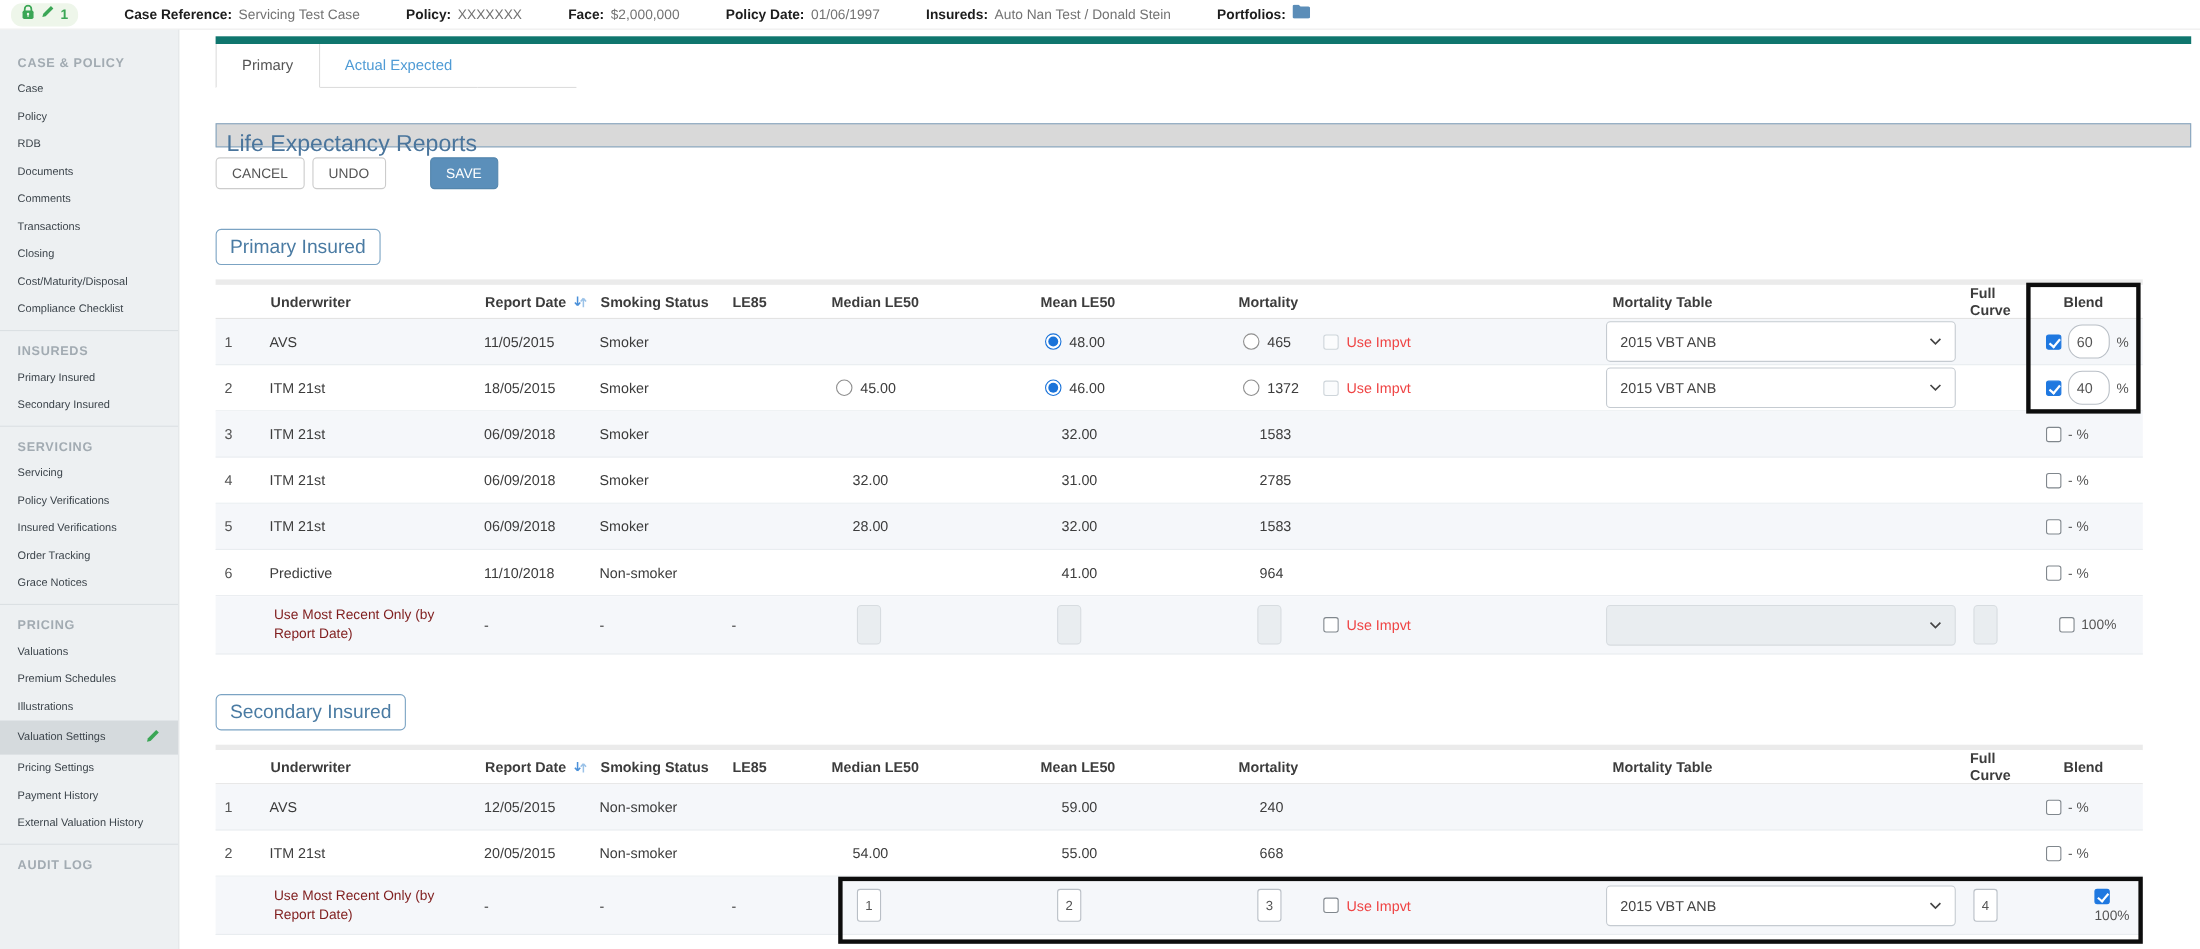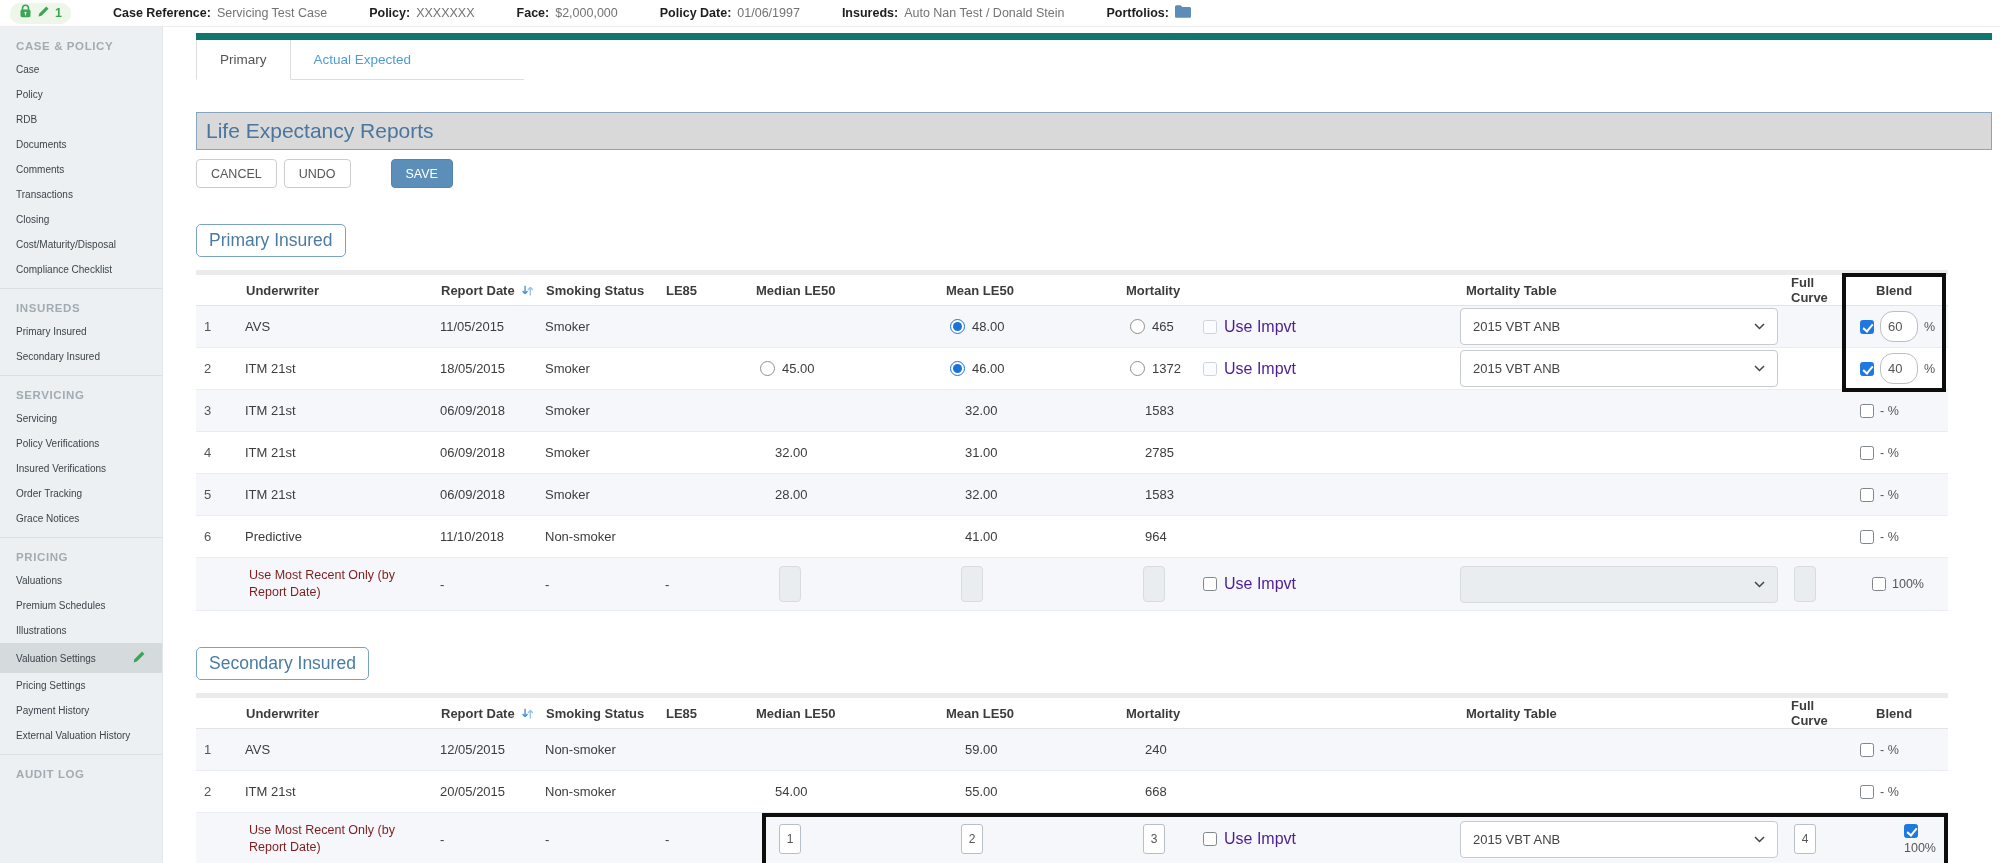--- a/index.html
+++ b/index.html
@@ -18,7 +18,7 @@
 
   
   .layout{display:flex;height:836px;}
-  .sidebar{width:163px;background:#edf0f2;height:100%;padding-top:0;
+  .sidebar{width:163px;background:#edf0f2;height:100%;padding-top:12px;
     border-right:1px solid #e3e6e8;overflow:hidden;}
   .sb-title{padding:11px 16px 5px 16px;color:#a2abb2;font-size:11.5px;
     font-weight:bold;letter-spacing:.6px;}

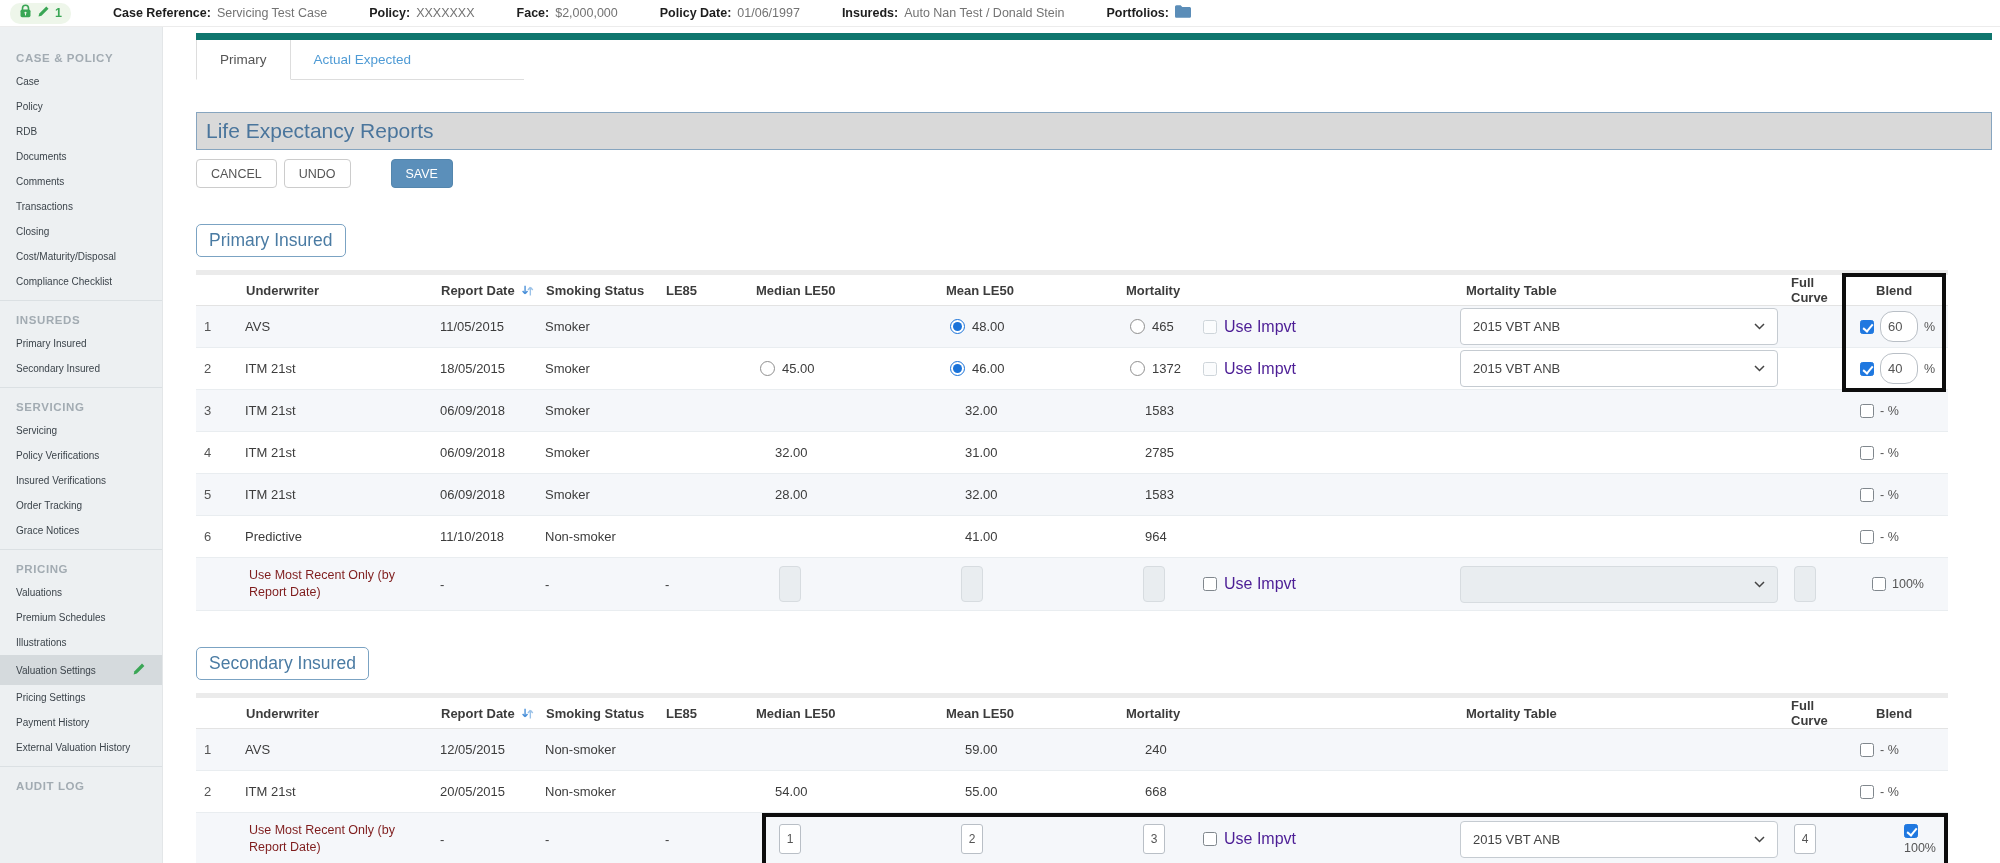--- a/index.html
+++ b/index.html
@@ -39,7 +39,7 @@
   .tab-filler{width:90px;border-bottom:1px solid #ddd;}
 
   
-  .page-title{margin-top:32px;height:38px;line-height:36px;background:#d9d9d9;
+  .page-title{margin-top:32px;height:22px;line-height:36px;background:#d9d9d9;
     border:1px solid #87a5bf;color:#4a759c;font-size:21px;padding-left:9px;}
   .actions{margin-top:9px;display:flex;gap:7px;}
   .btn{height:29px;padding:0 14px;background:#fff;border:1px solid #ccc;

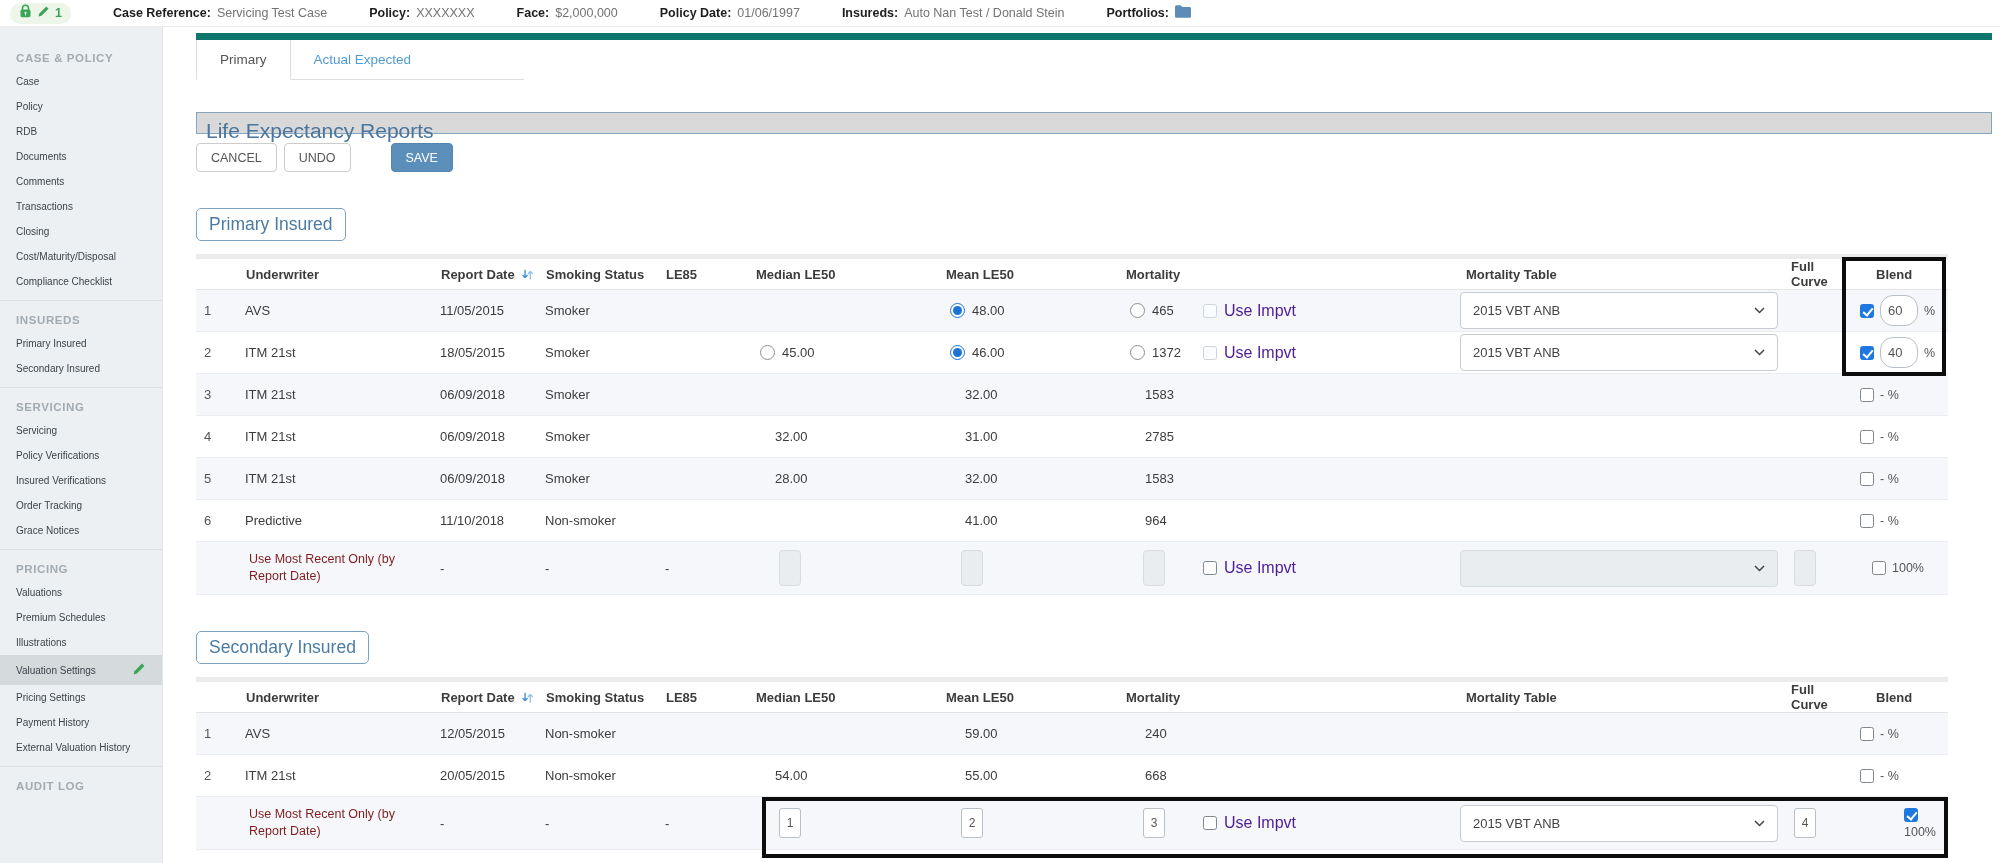--- a/index.html
+++ b/index.html
@@ -80,7 +80,7 @@
     border:solid #fff;border-width:0 2px 2px 0;transform:rotate(40deg);}
   .cb.dim{border-color:#ced5da;background:#fbfcfd;}
   .impvt{gap:7px;padding-left:2px;}
-  .impvt span.lbl{font-size:16px;color:#4c1d95;}
+  .impvt span.lbl{font-size:13px;color:#ef4444;}
 
   .select{height:37px;background:#fff;border:1px solid #c5cbd1;border-radius:4px;
     display:flex;align-items:center;justify-content:space-between;padding:0 12px;

